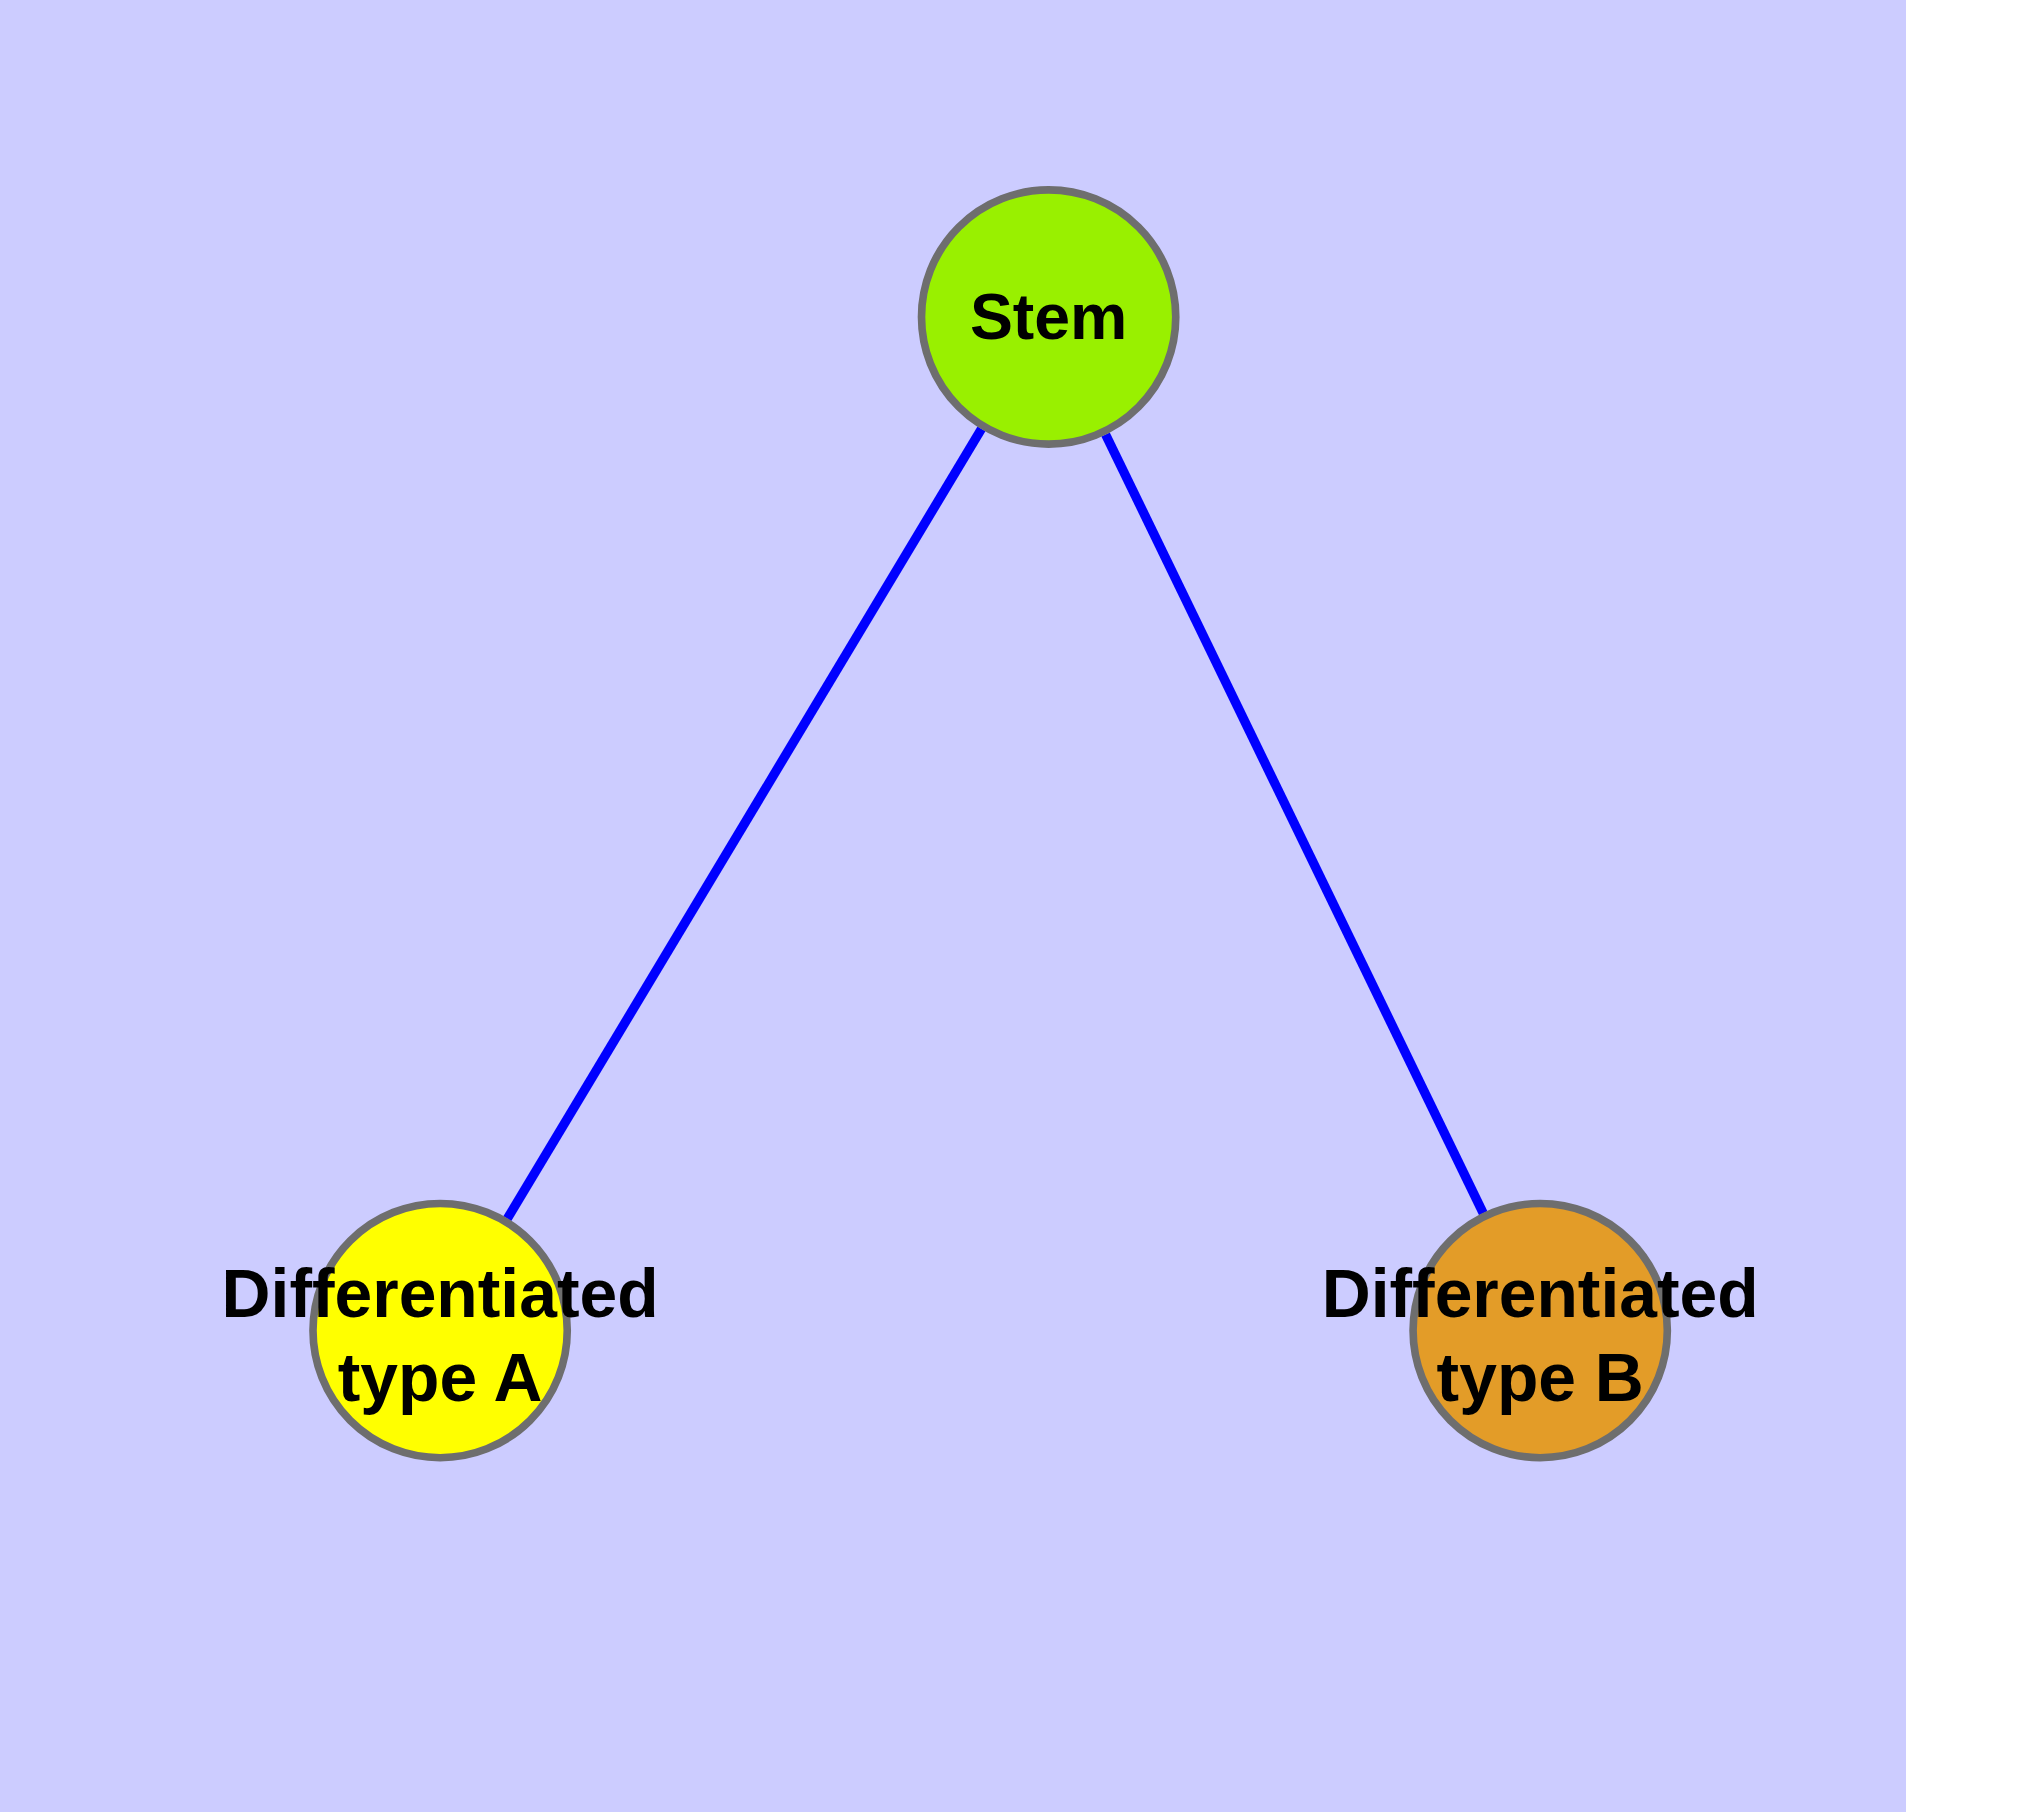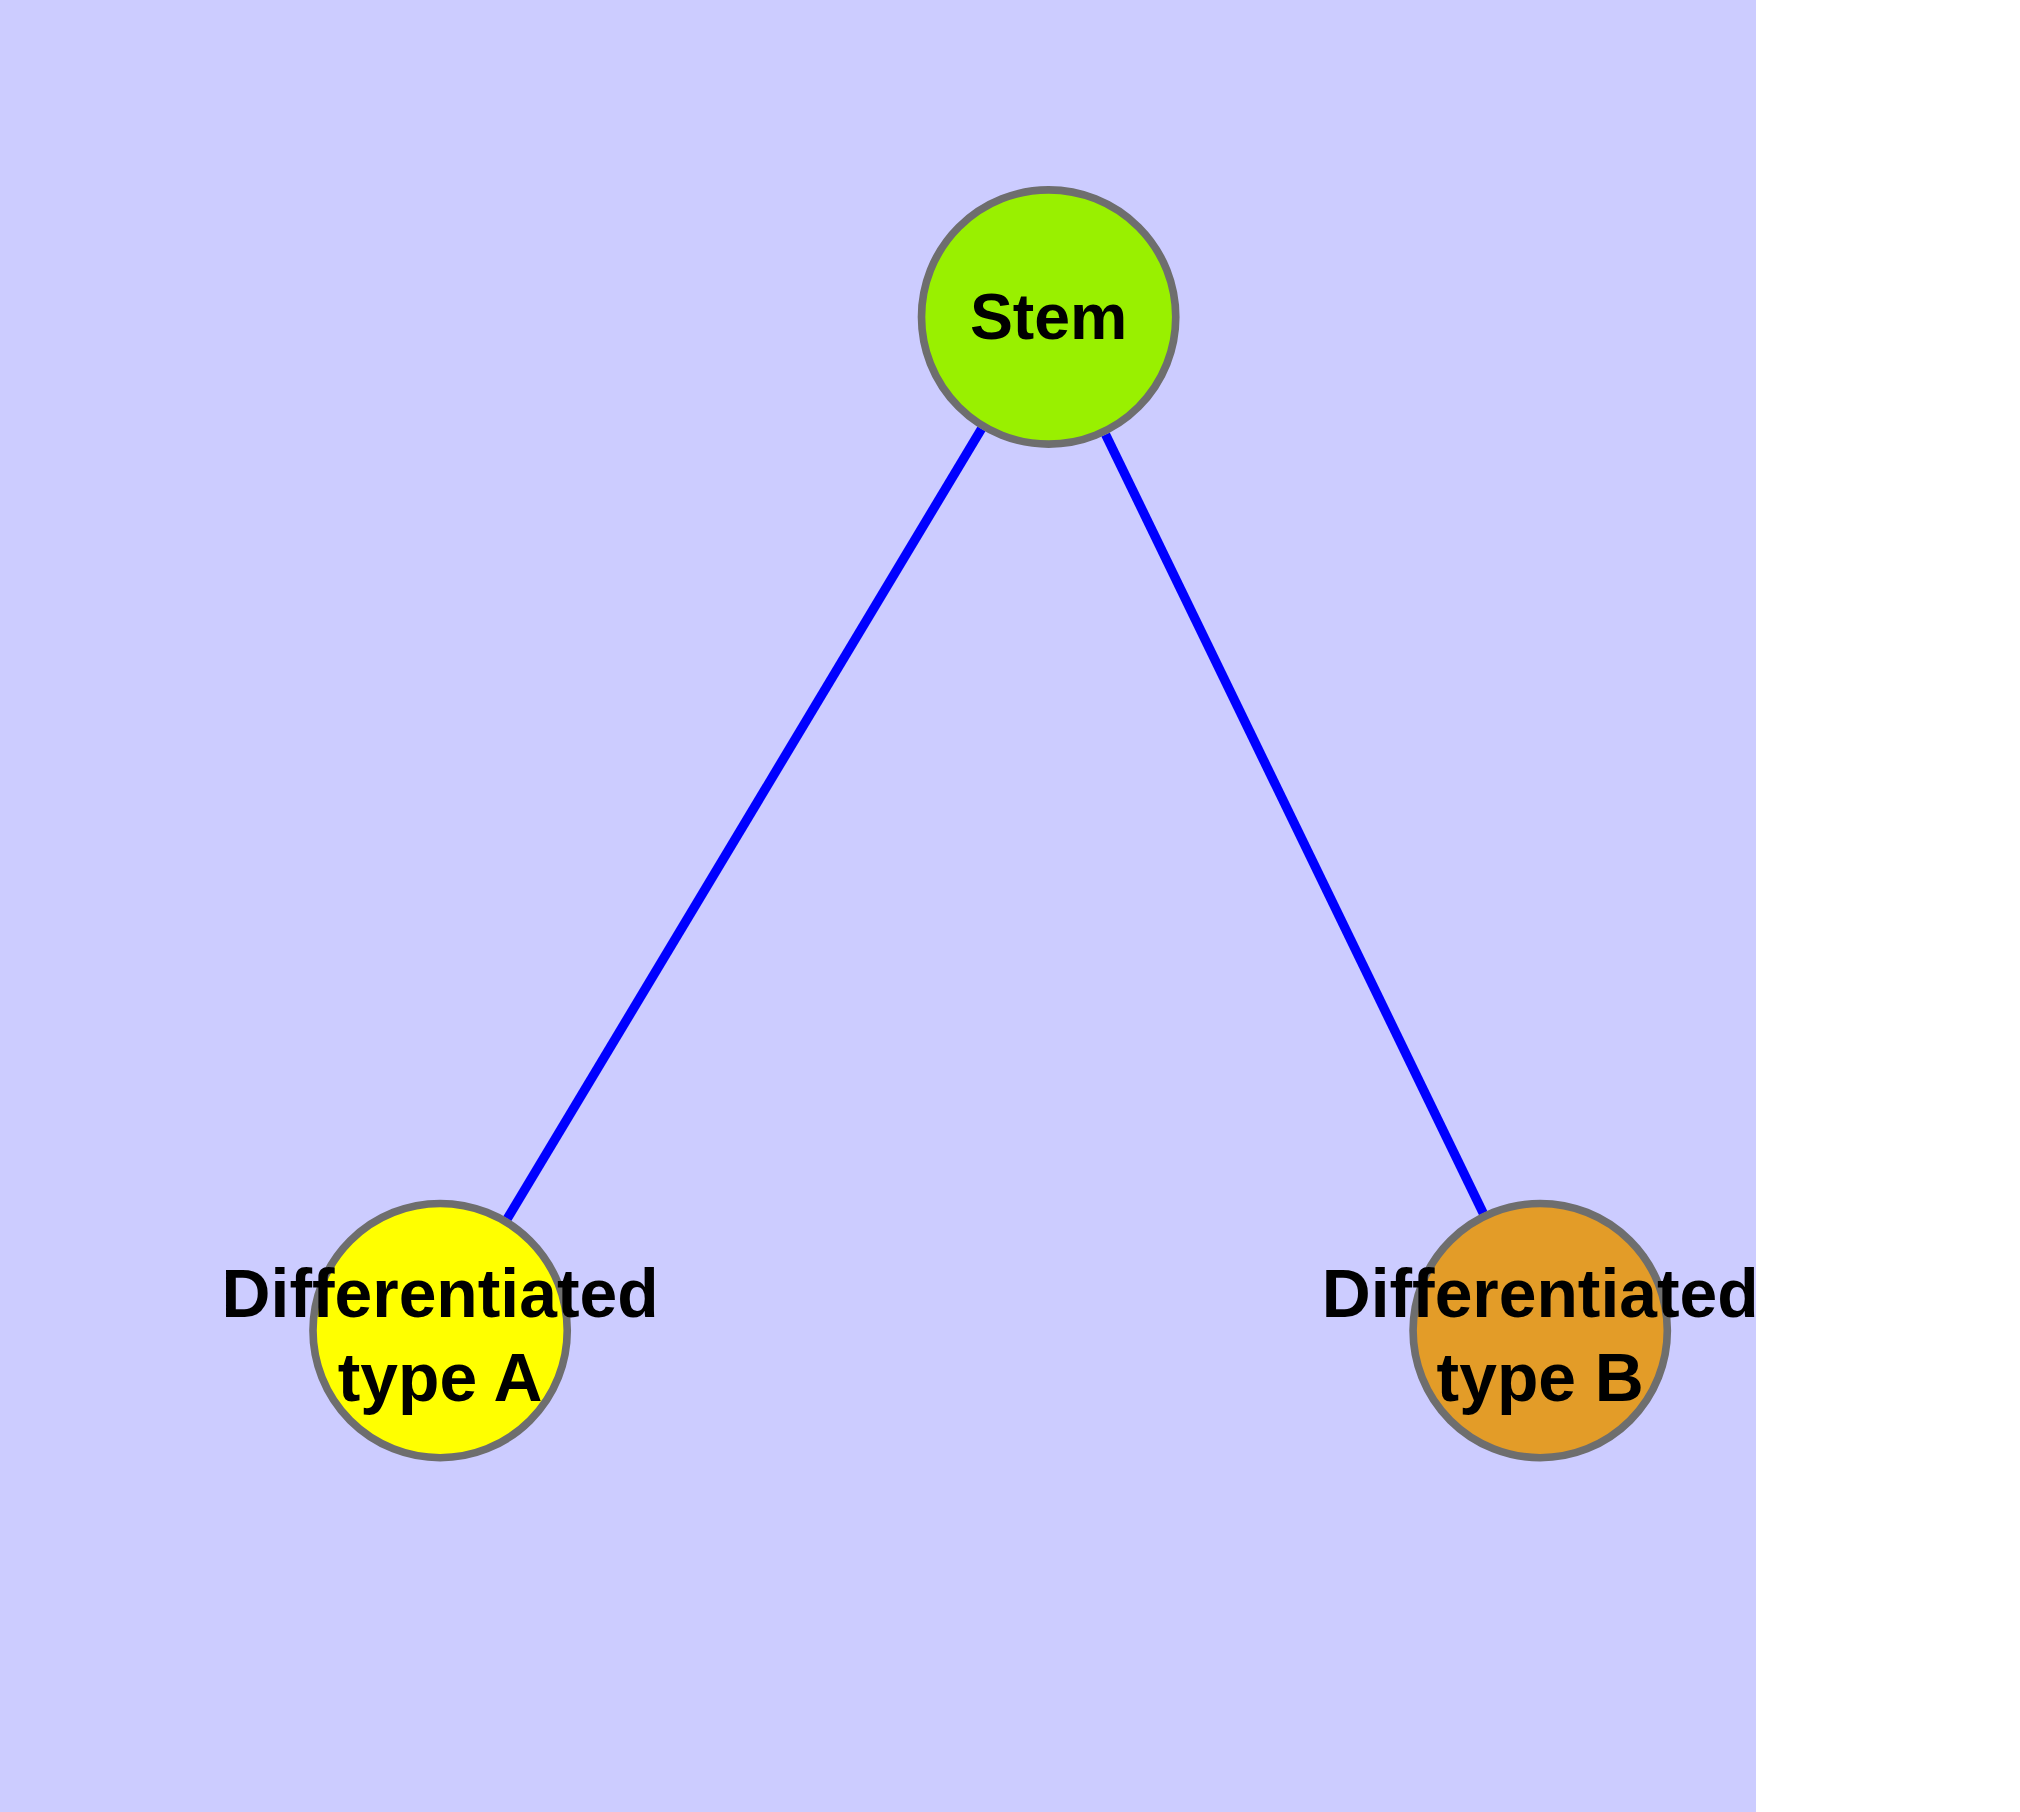--- a/index.html
+++ b/index.html
@@ -10,7 +10,7 @@
   }
   #canvas {
     position: relative;
-    width: 1756px;
+    width: 1906px;
     height: 1812px;
     overflow: hidden;
     font-family: "Liberation Sans", "DejaVu Sans", sans-serif;

